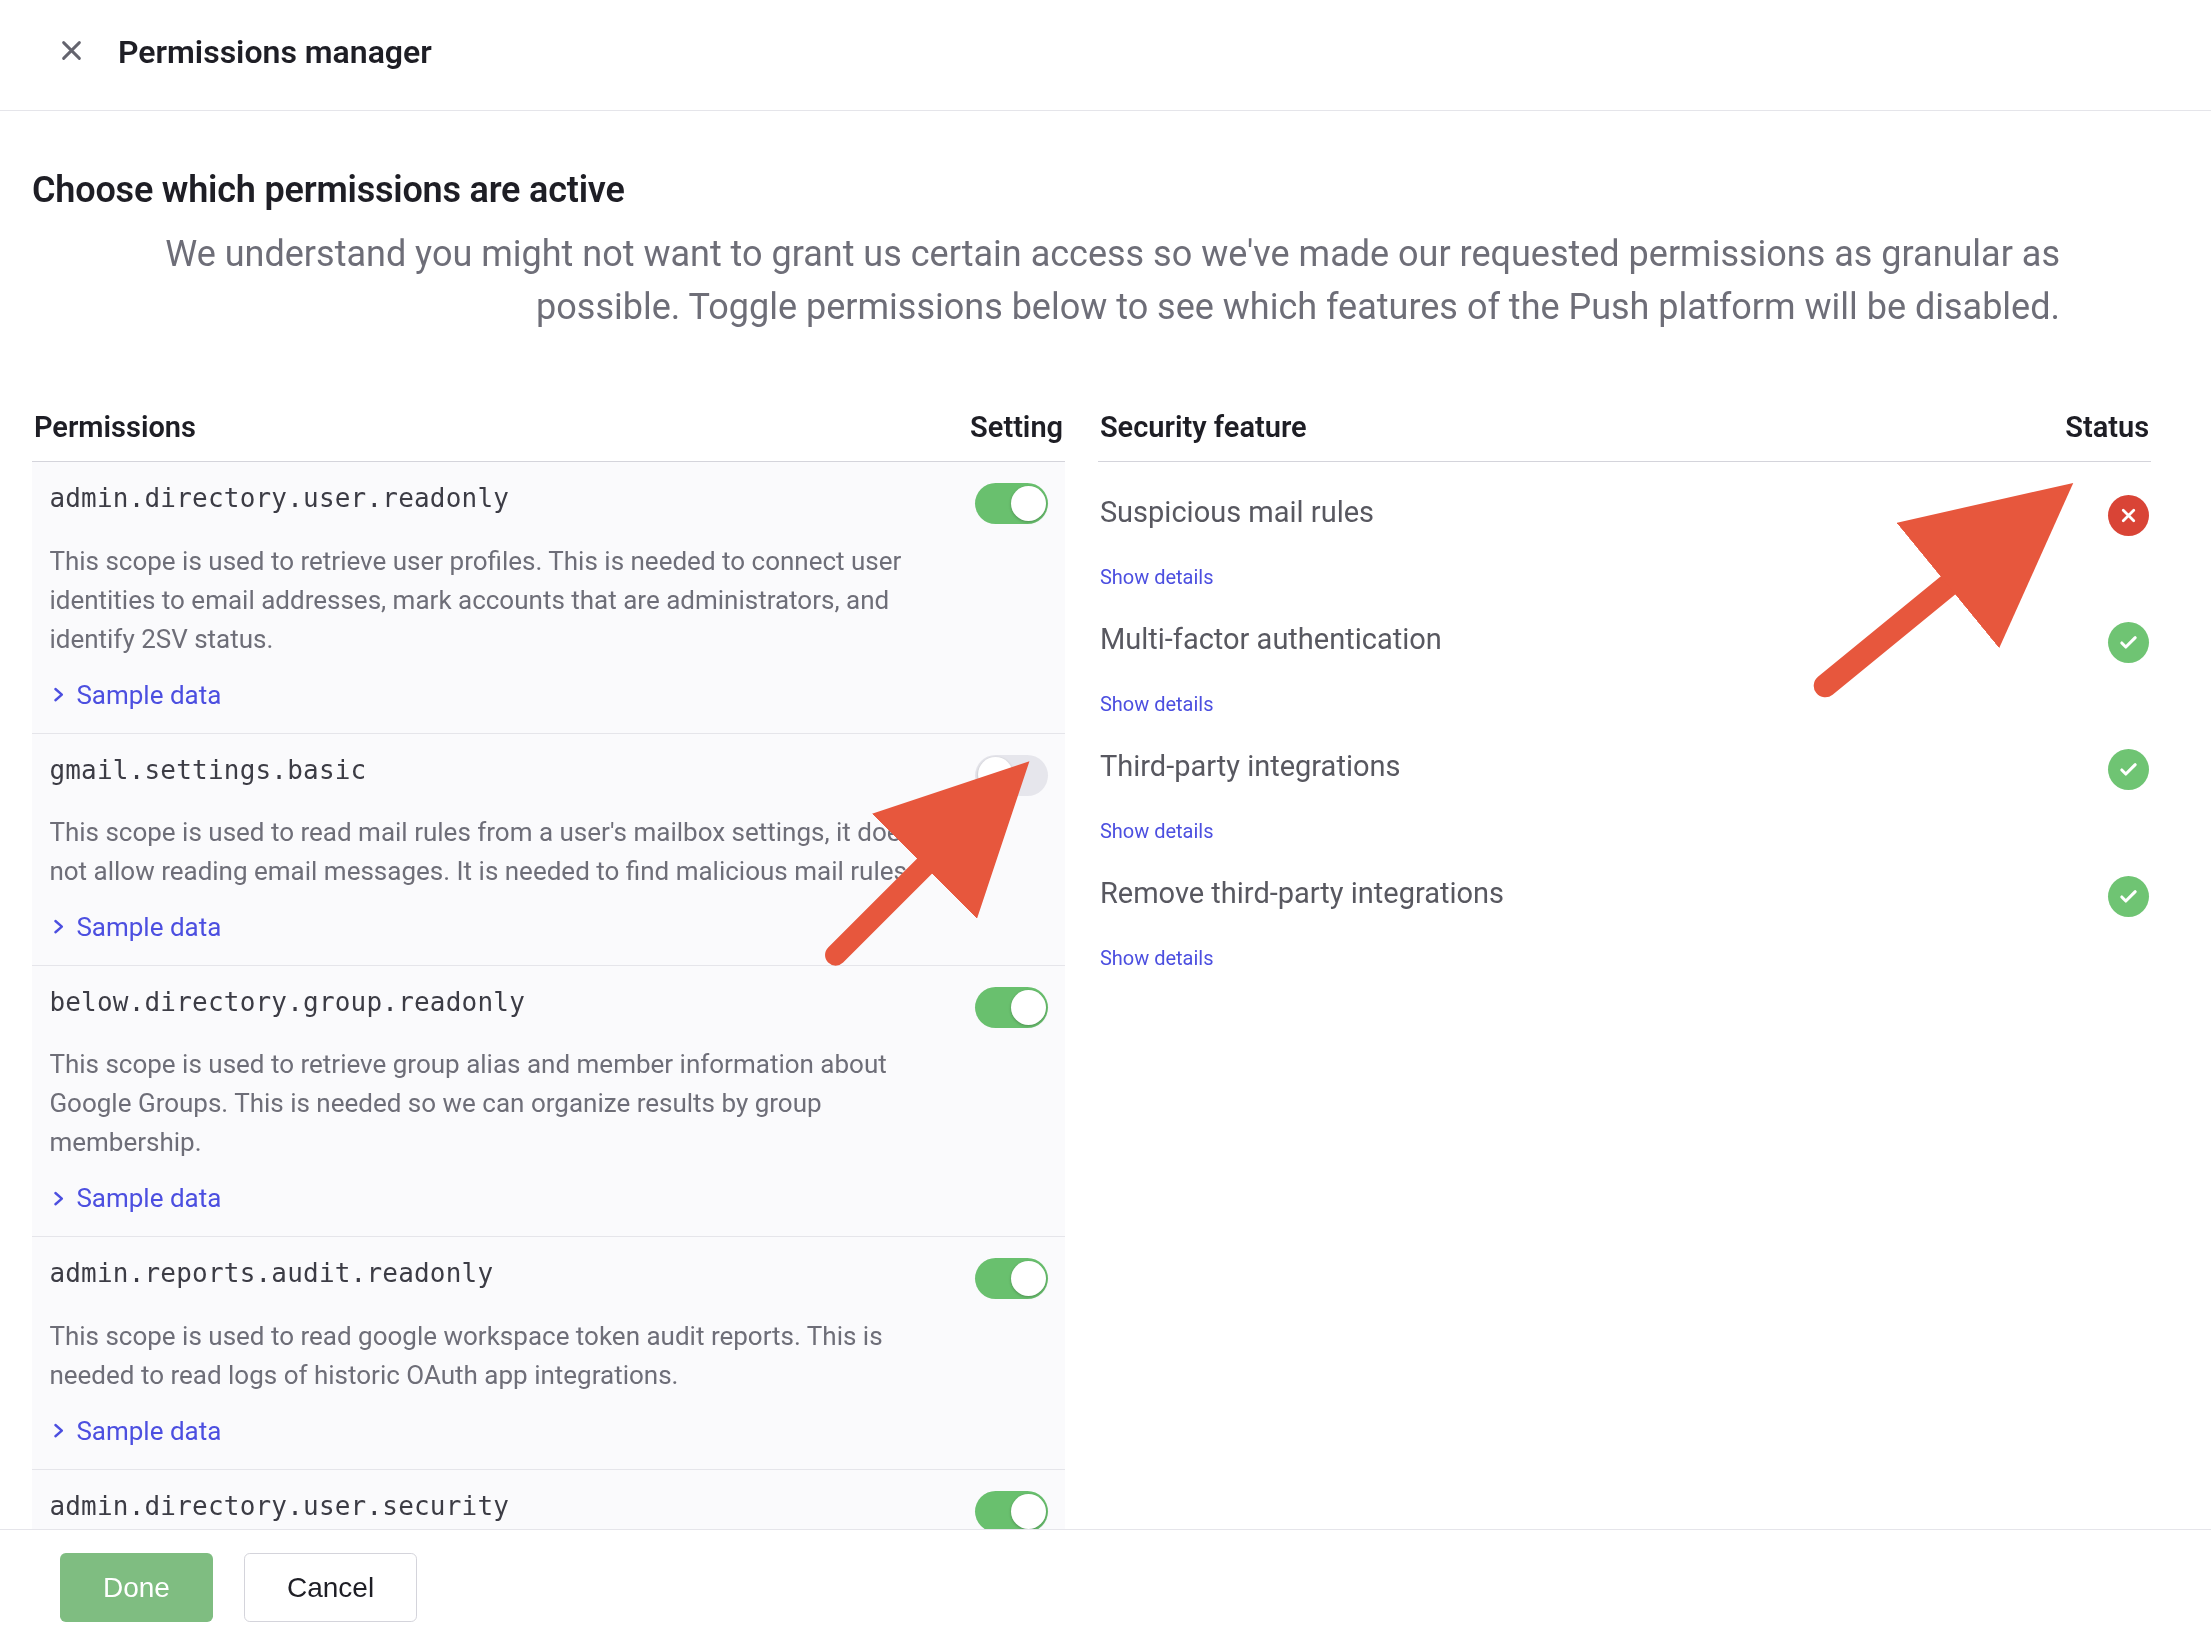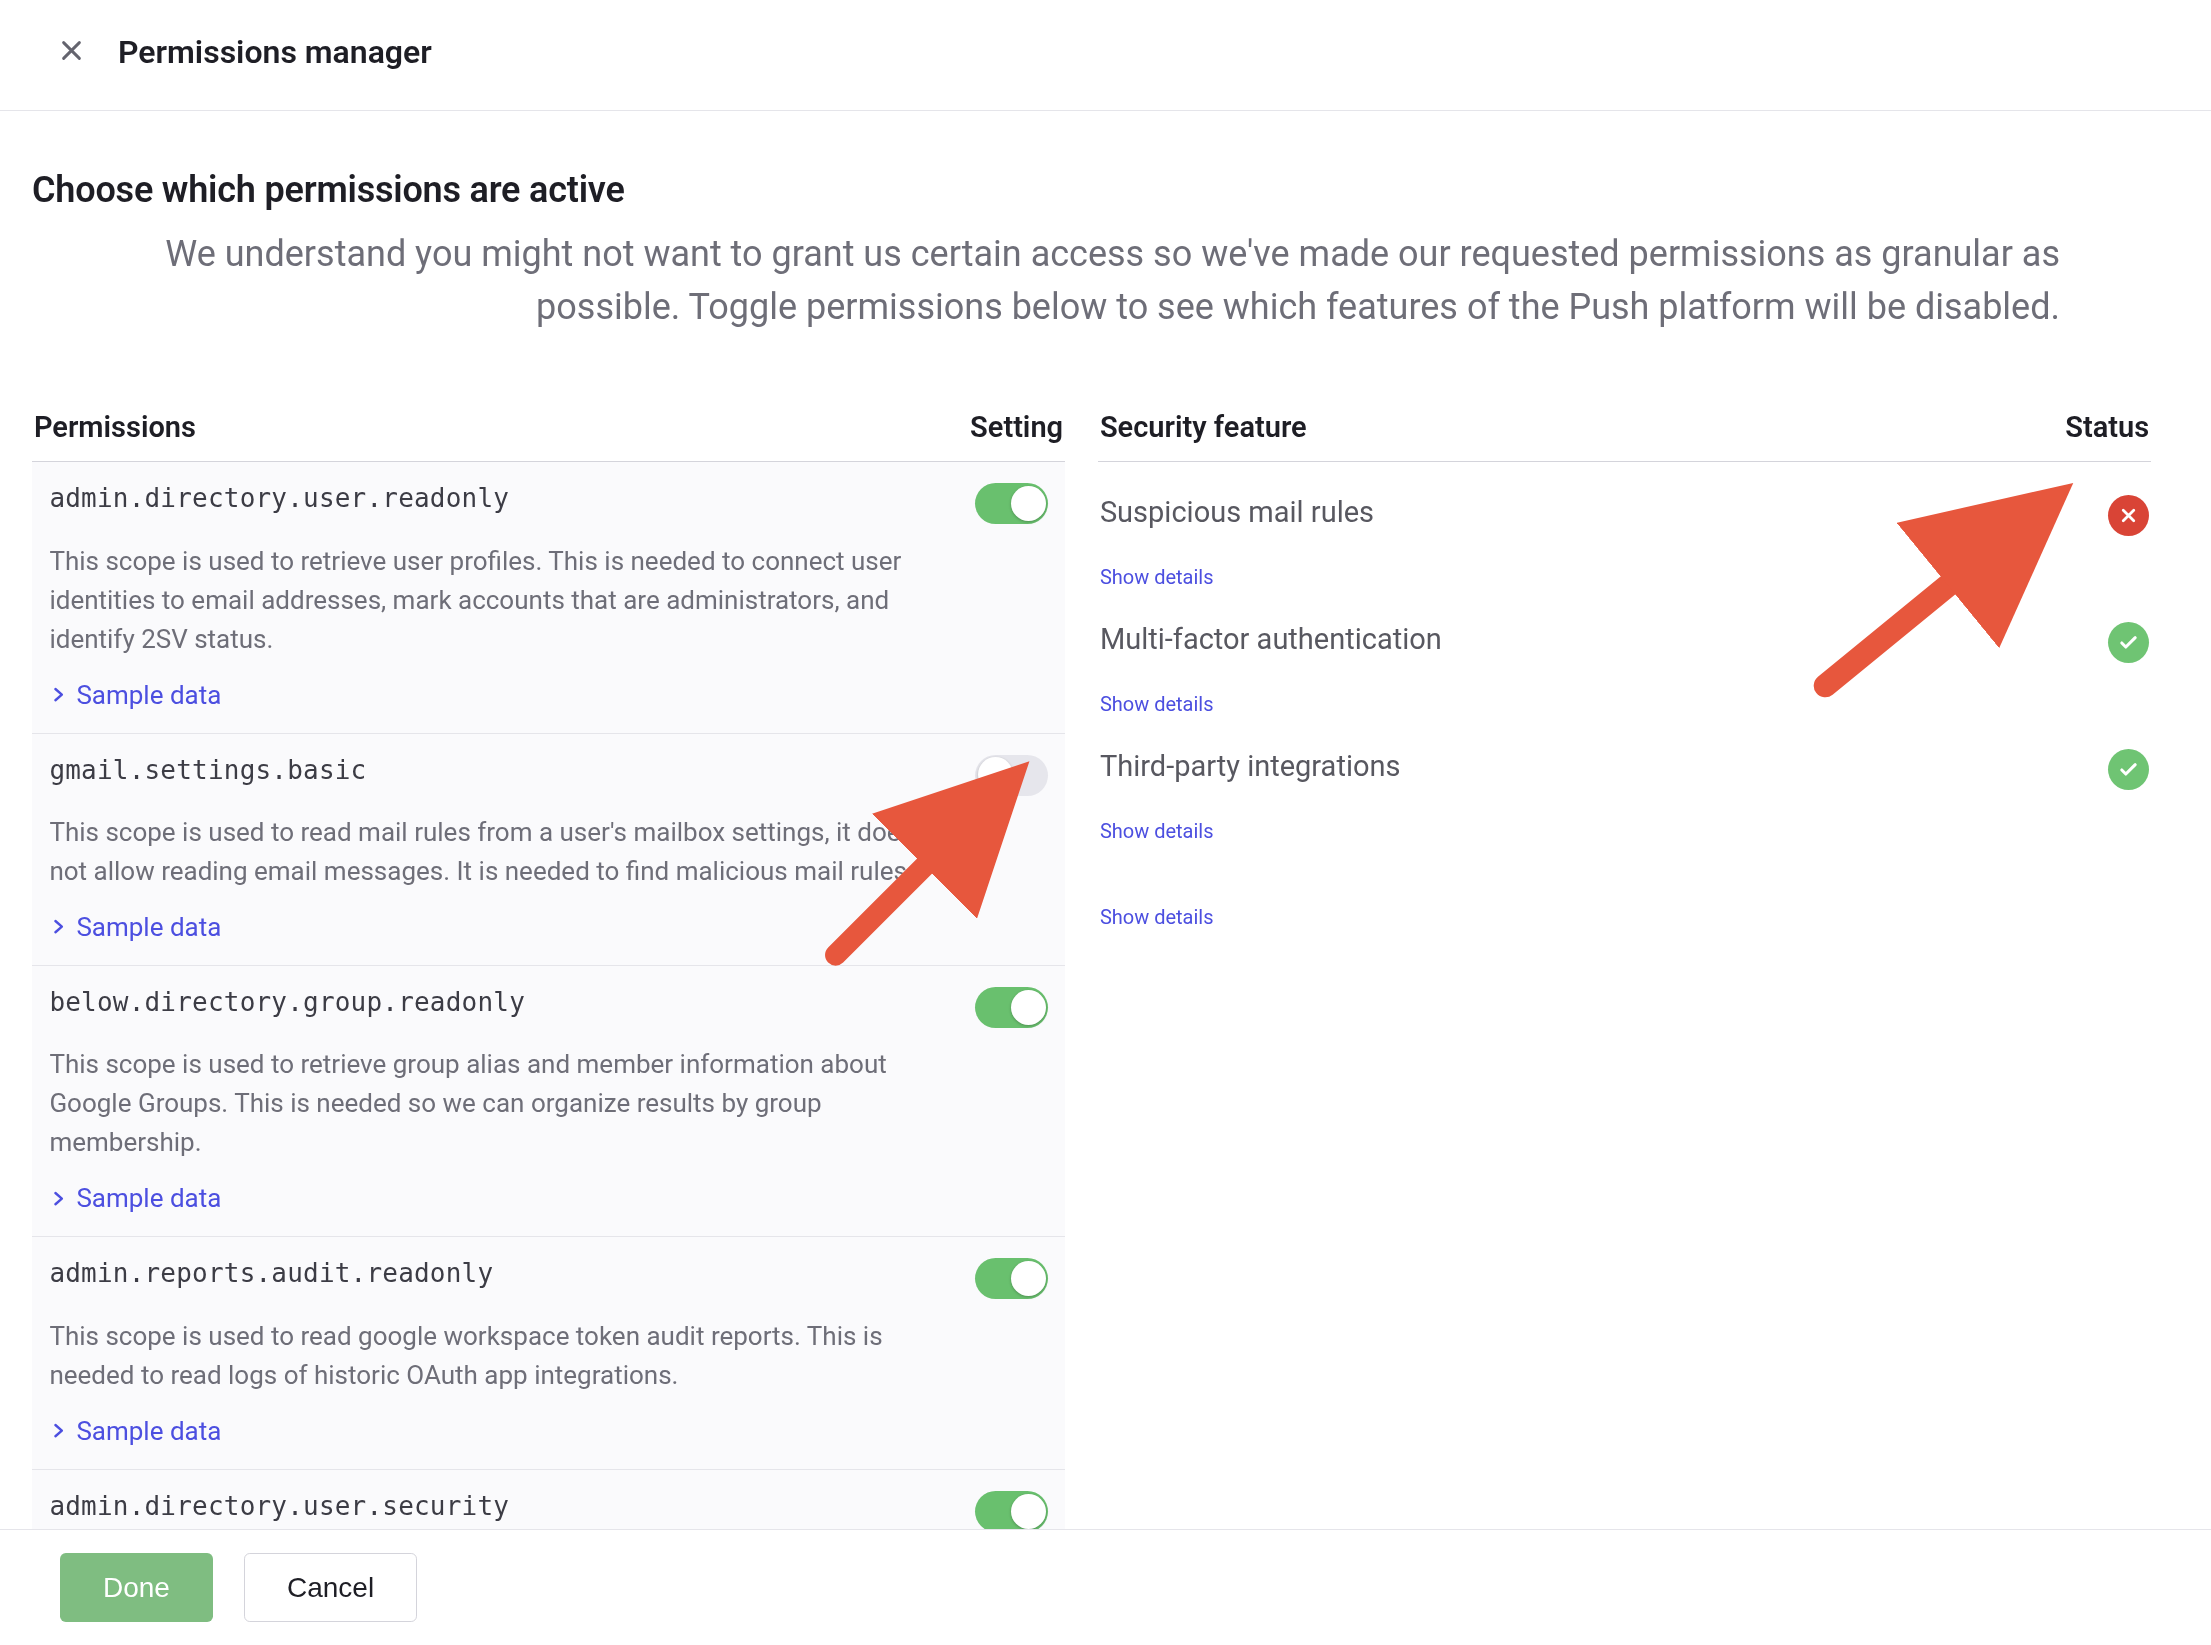--- a/index.html
+++ b/index.html
@@ -198,7 +198,14 @@
                   </svg>
                 </div>
               </div><span class="show-details">Show details</span></div>
-            <div class="feat-row"><span class="show-details">Show details</span></div>
+            <div class="feat-row"><div class="feat-top">
+                <div class="feat-name">Remove third-party integrations</div>
+                <div class="status-circle ok">
+                  <svg width="23" height="23" viewBox="0 0 24 24">
+                    <path d="M5 12.5l4.2 4.2L19 7" fill="none" stroke="#fff" stroke-width="3.2" stroke-linecap="round" stroke-linejoin="round"></path>
+                  </svg>
+                </div>
+              </div><span class="show-details">Show details</span></div>
           </div>
       </div>
     </div>

